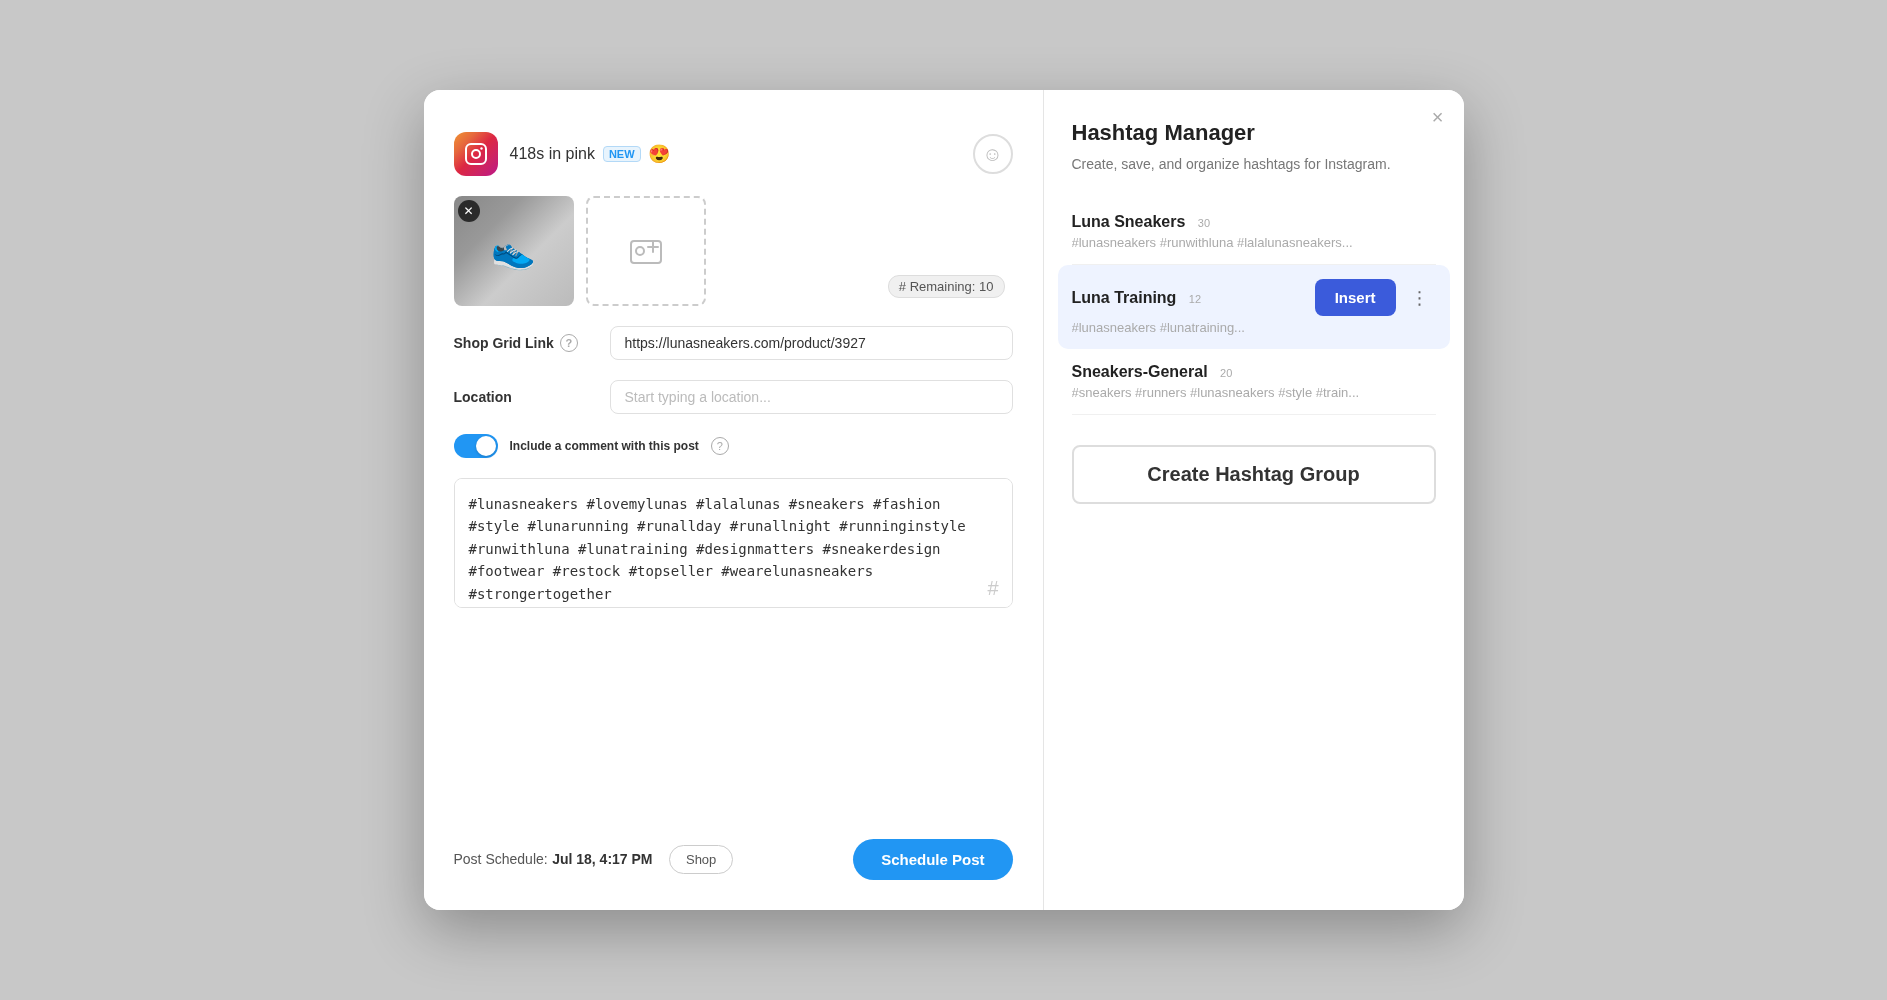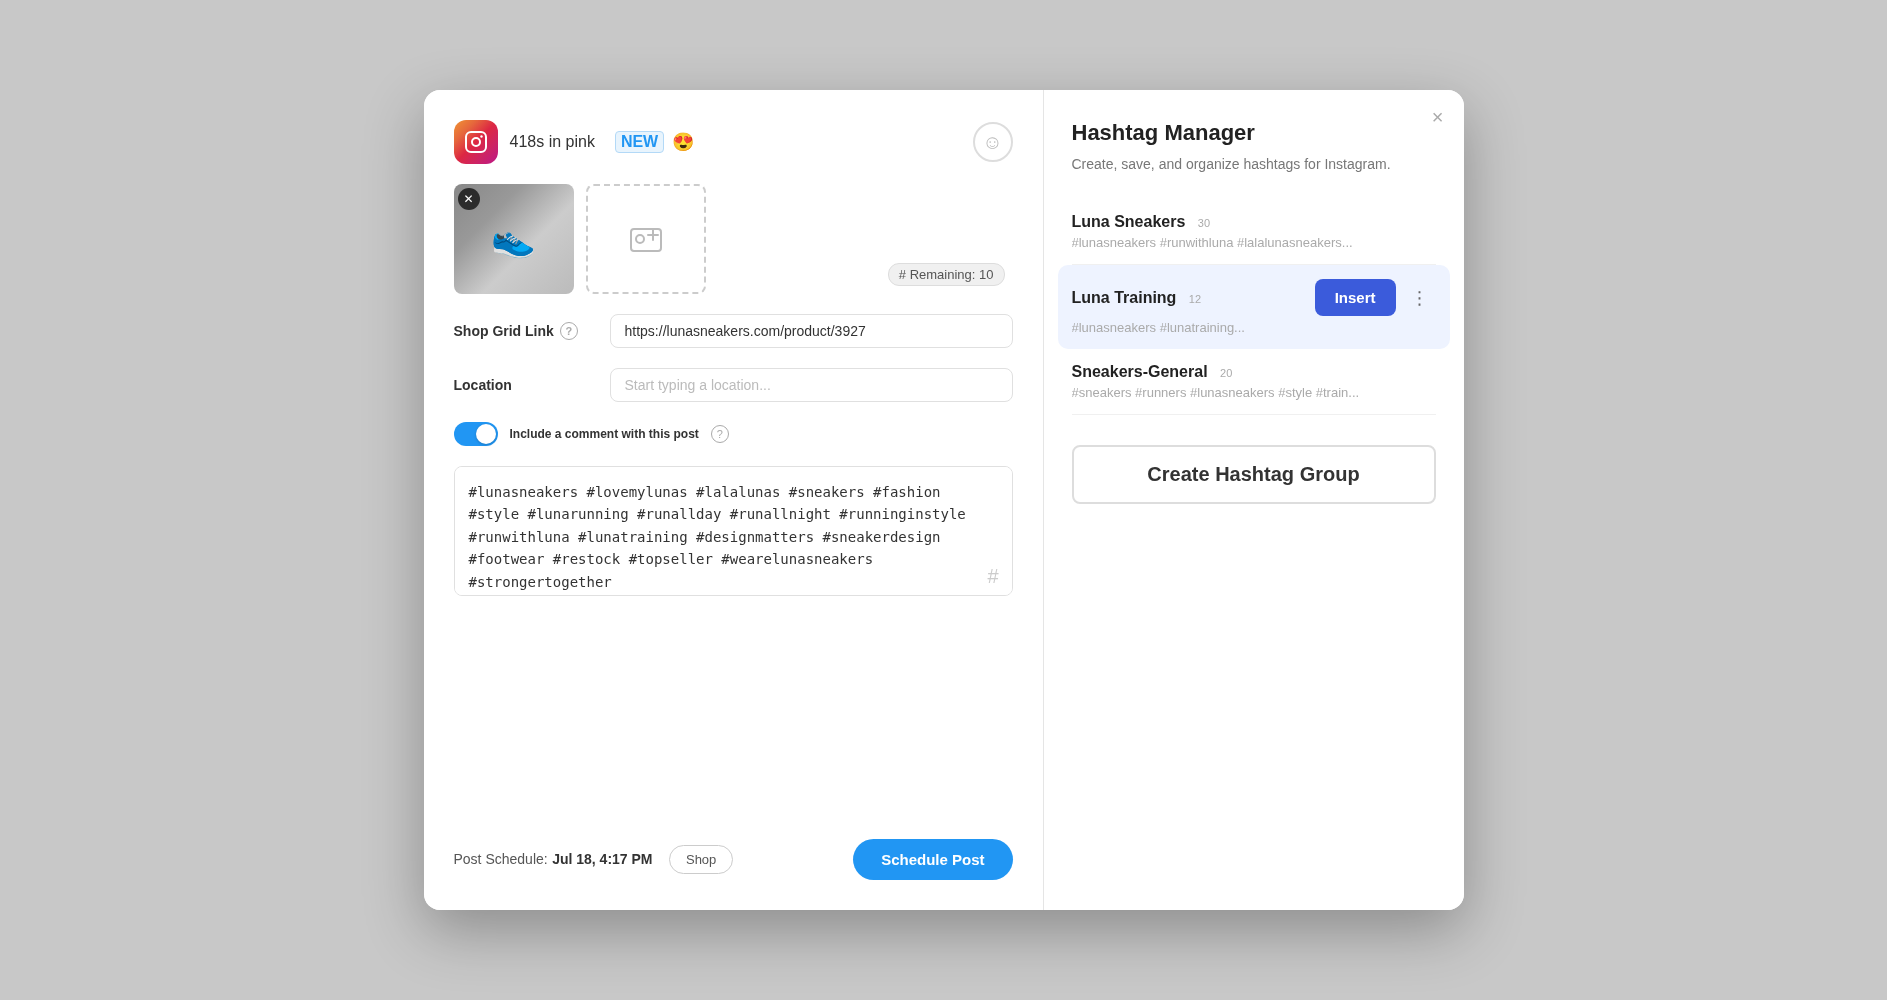--- a/index.html
+++ b/index.html
@@ -25,7 +25,7 @@
     .left-panel {
       flex: 1;
       background: #fff;
-      padding: 30px 30px 30px 30px;
+      padding: 42px 30px 30px 30px;
       border-right: 1px solid #e5e5e5;
       display: flex;
       flex-direction: column;

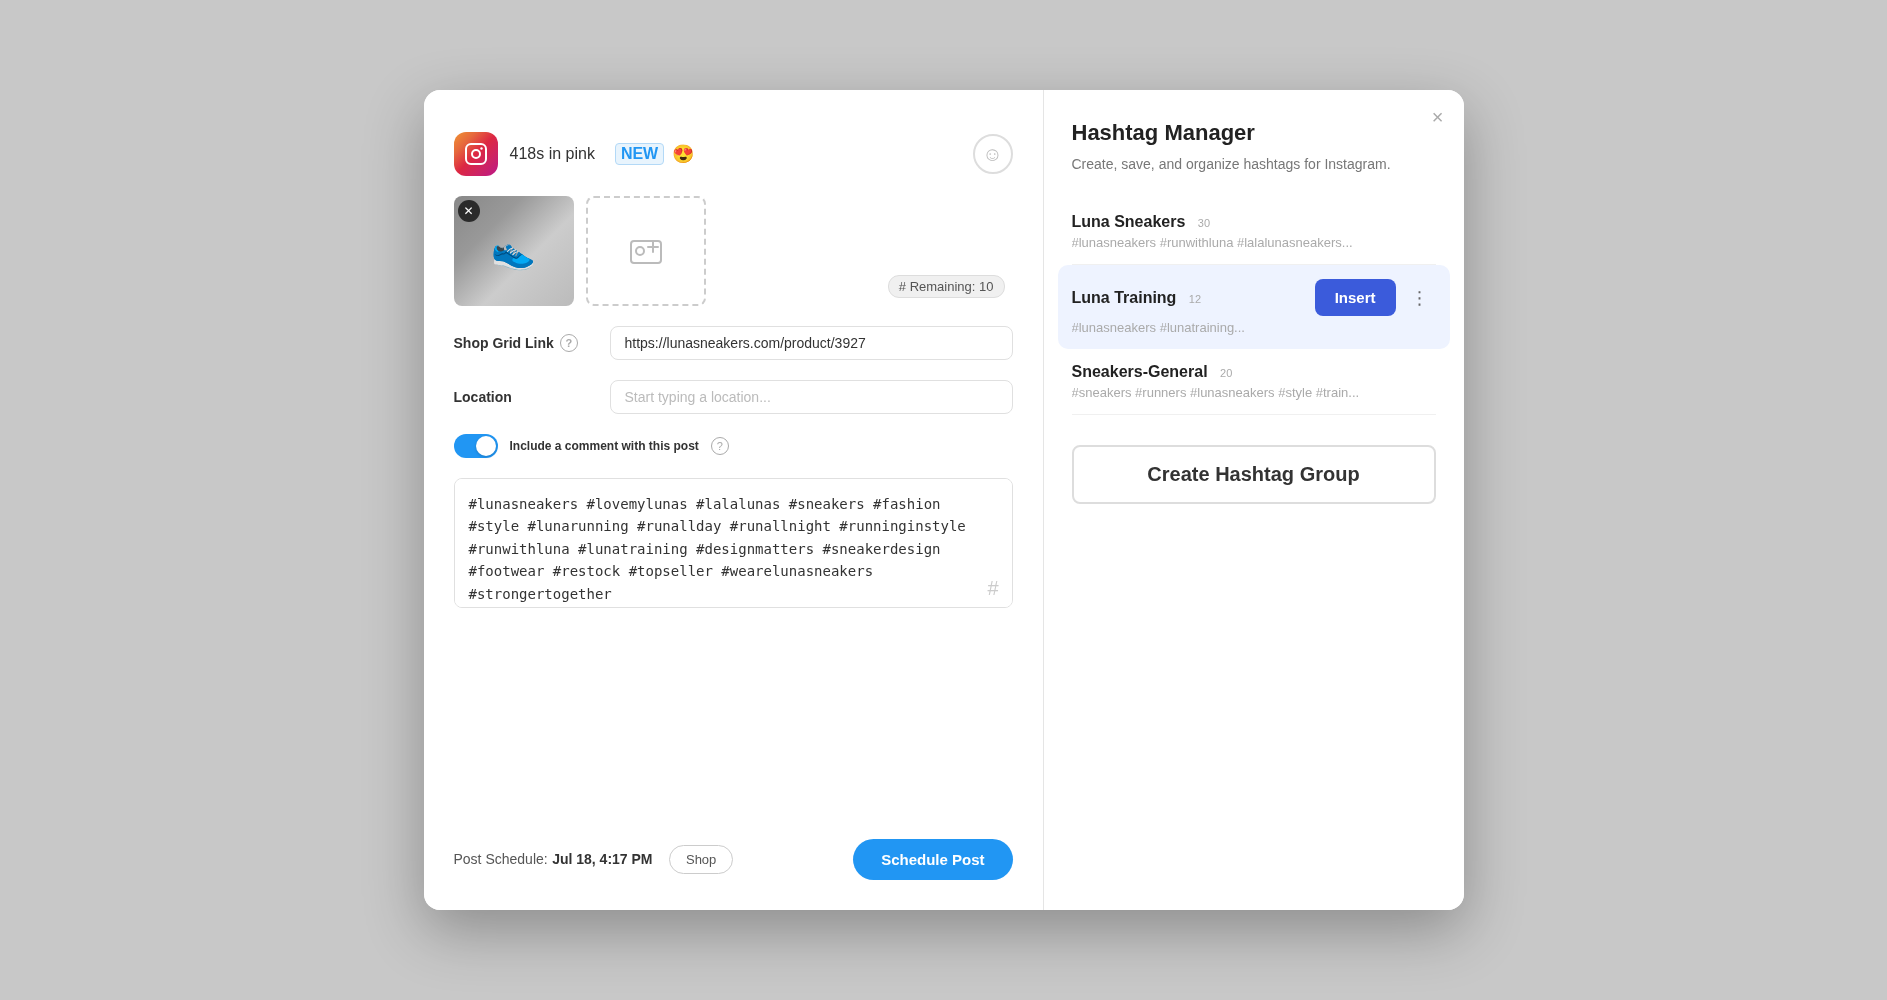--- a/index.html
+++ b/index.html
@@ -63,10 +63,9 @@
       border: 1px solid #b3d9f7;
       border-radius: 4px;
       padding: 1px 5px;
-      font-size: 16px;
+      font-size: 11px;
       color: #2196f3;
       font-weight: 600;
-      margin-left: 12px;
     }
     .emoji-face { font-size: 18px; }
     .emoji-btn {

